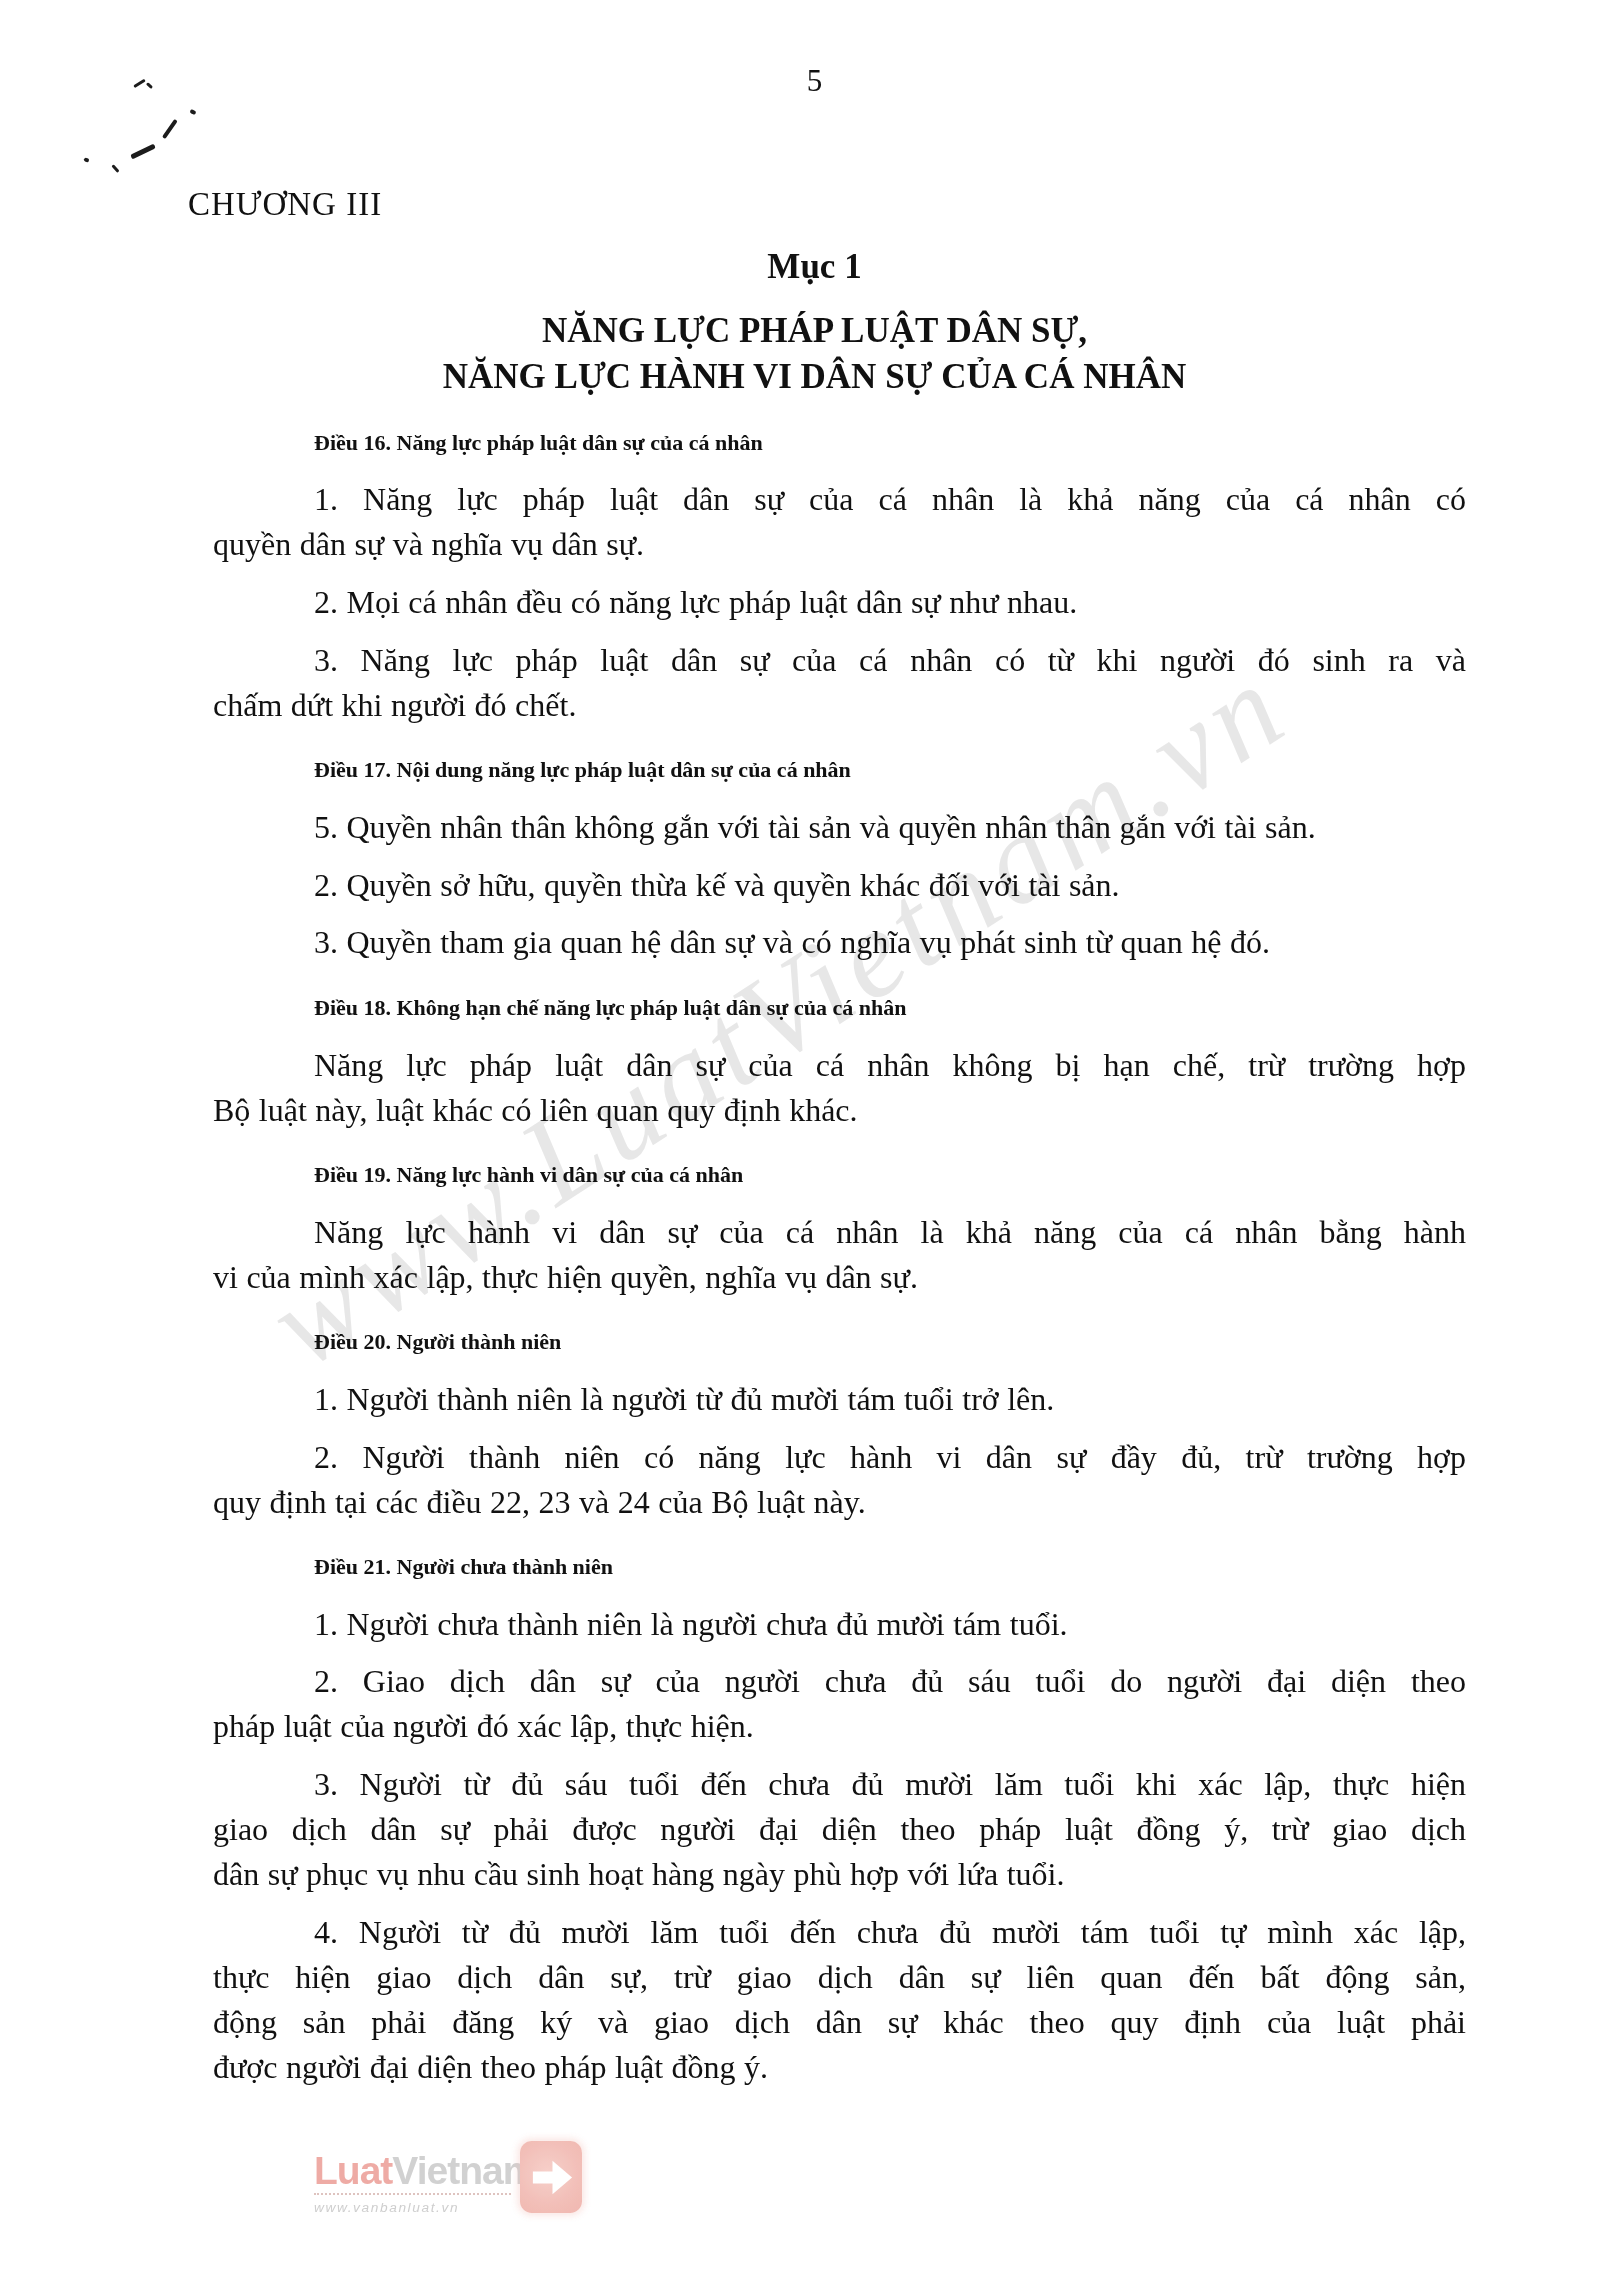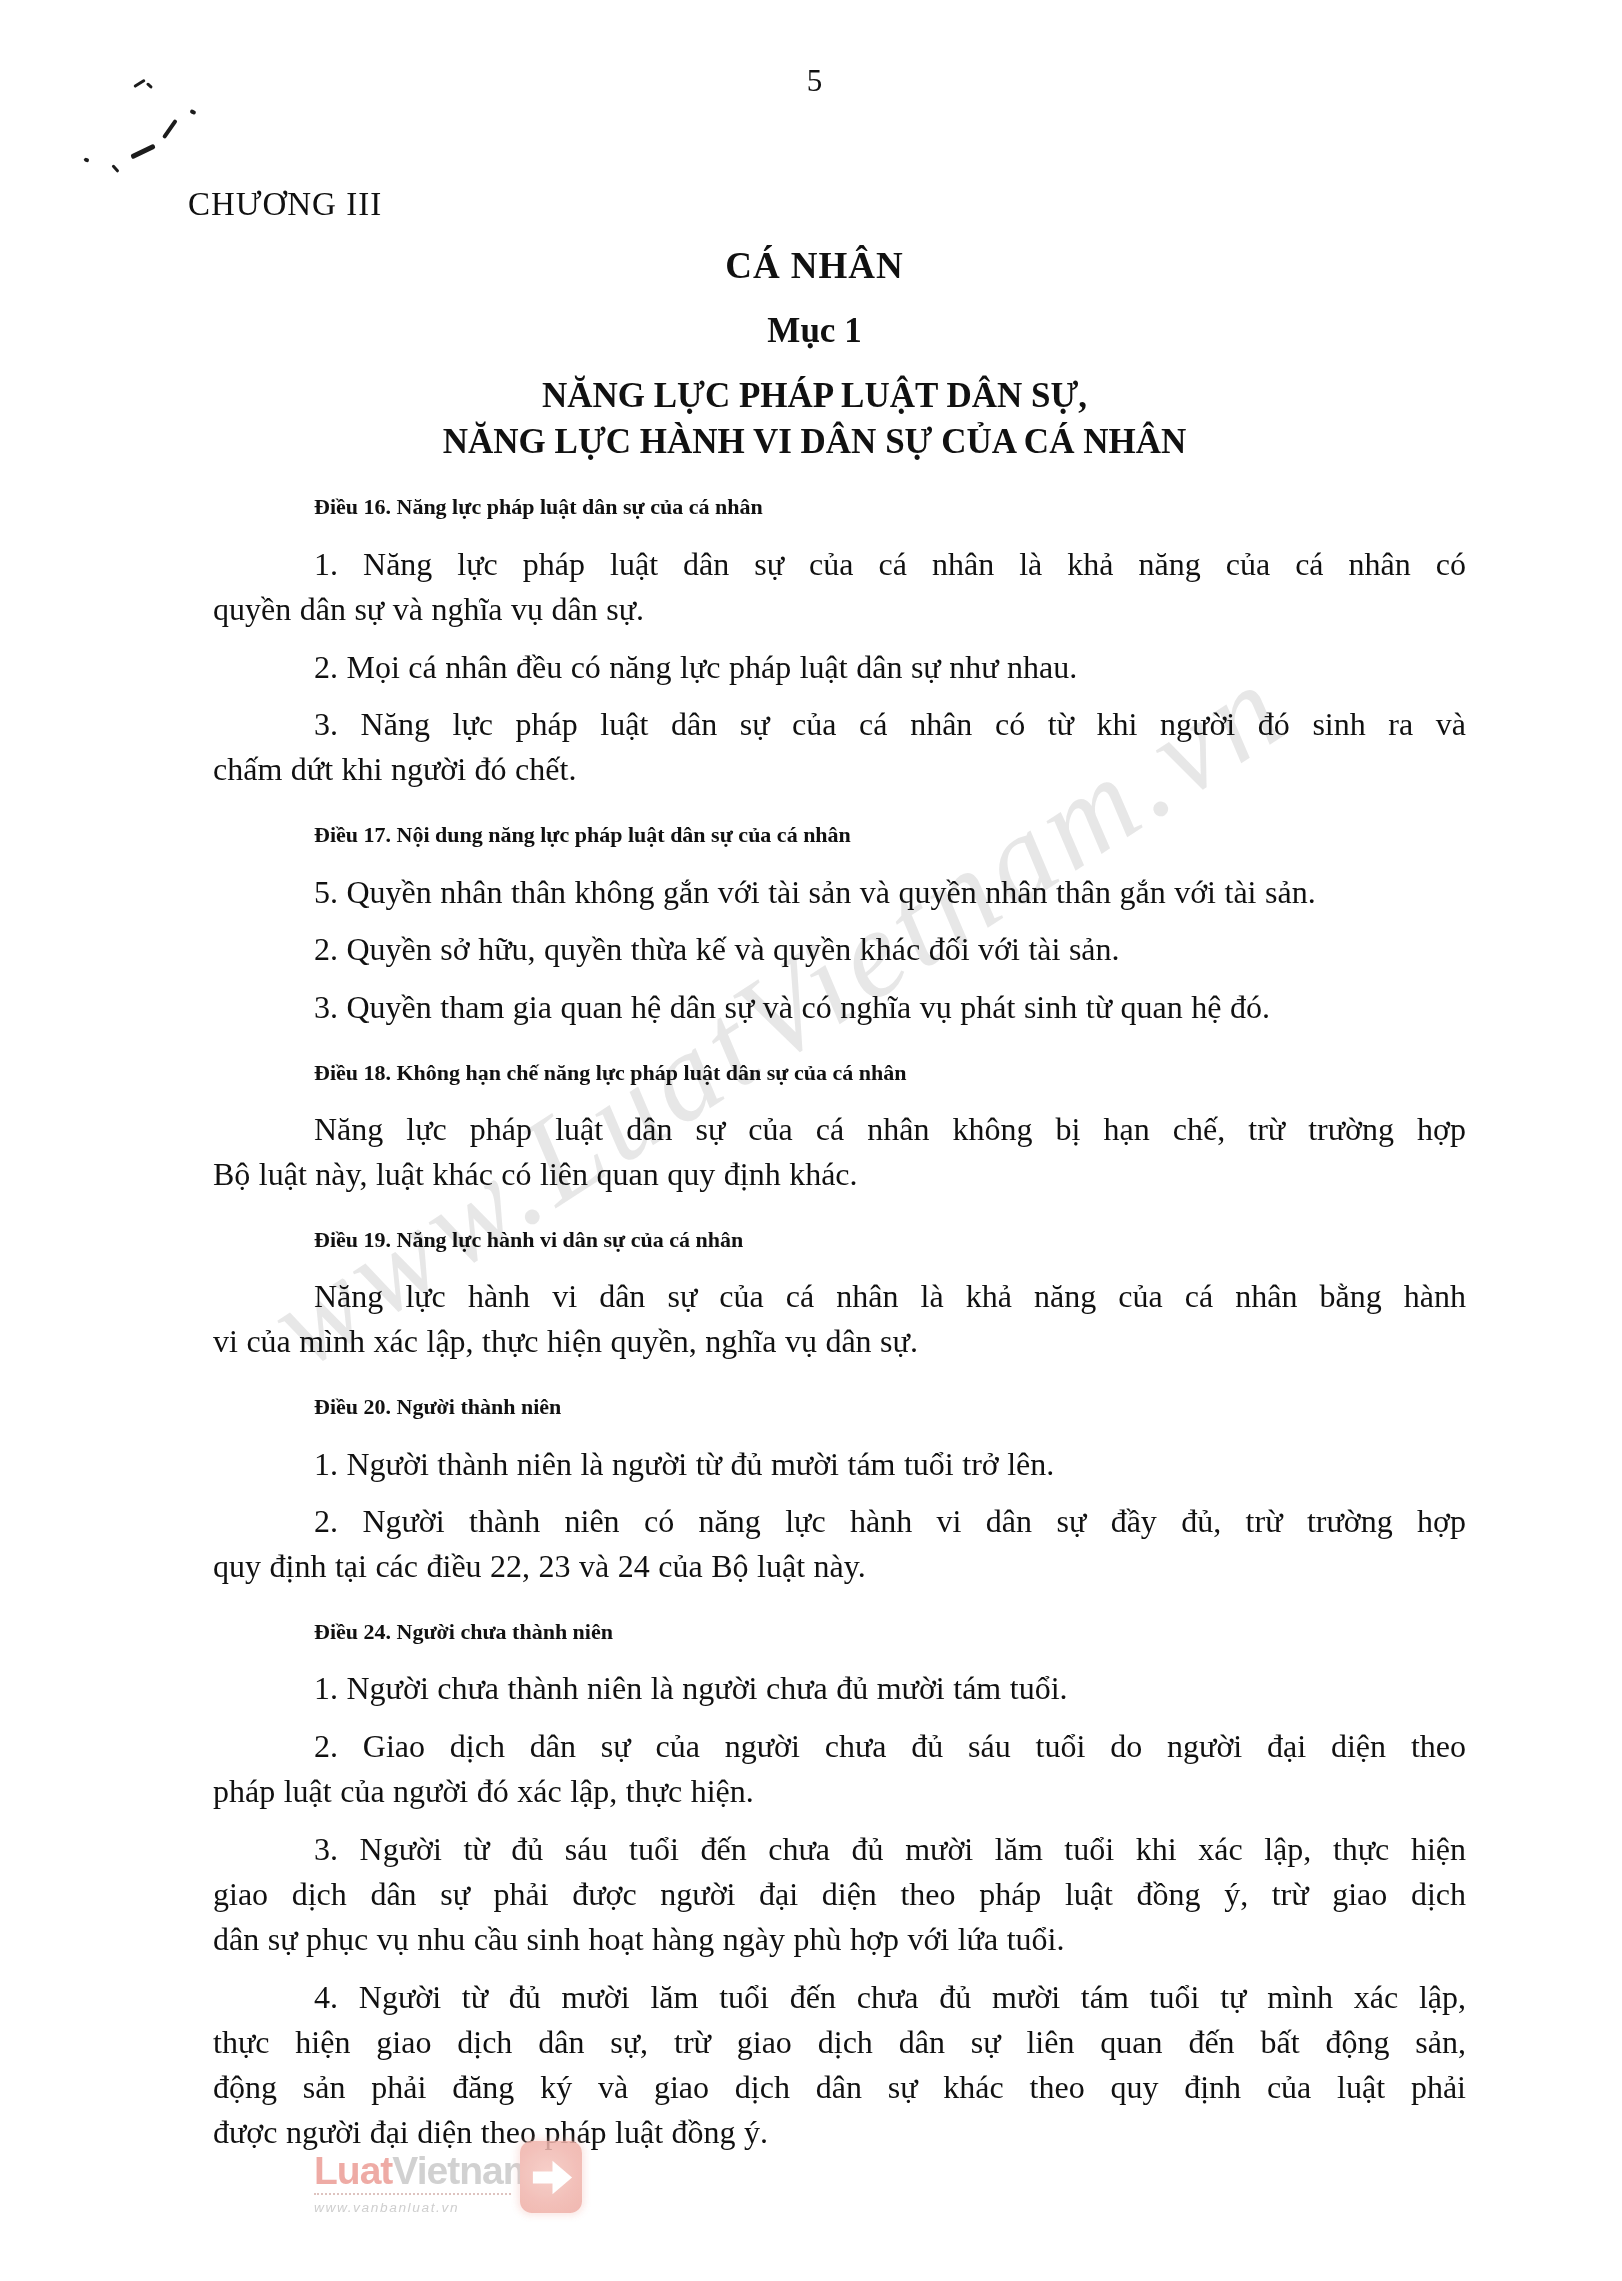--- a/index.html
+++ b/index.html
@@ -185,7 +185,6 @@
     <div class="page-number">5</div>
 
     <div class="chapter-label">CHƯƠNG III</div>
-    <div class="chapter-title">CÁ NHÂN</div>
     <div class="section-label">Mục 1</div>
     <div class="section-title">
       <div>NĂNG LỰC PHÁP LUẬT DÂN SỰ,</div>

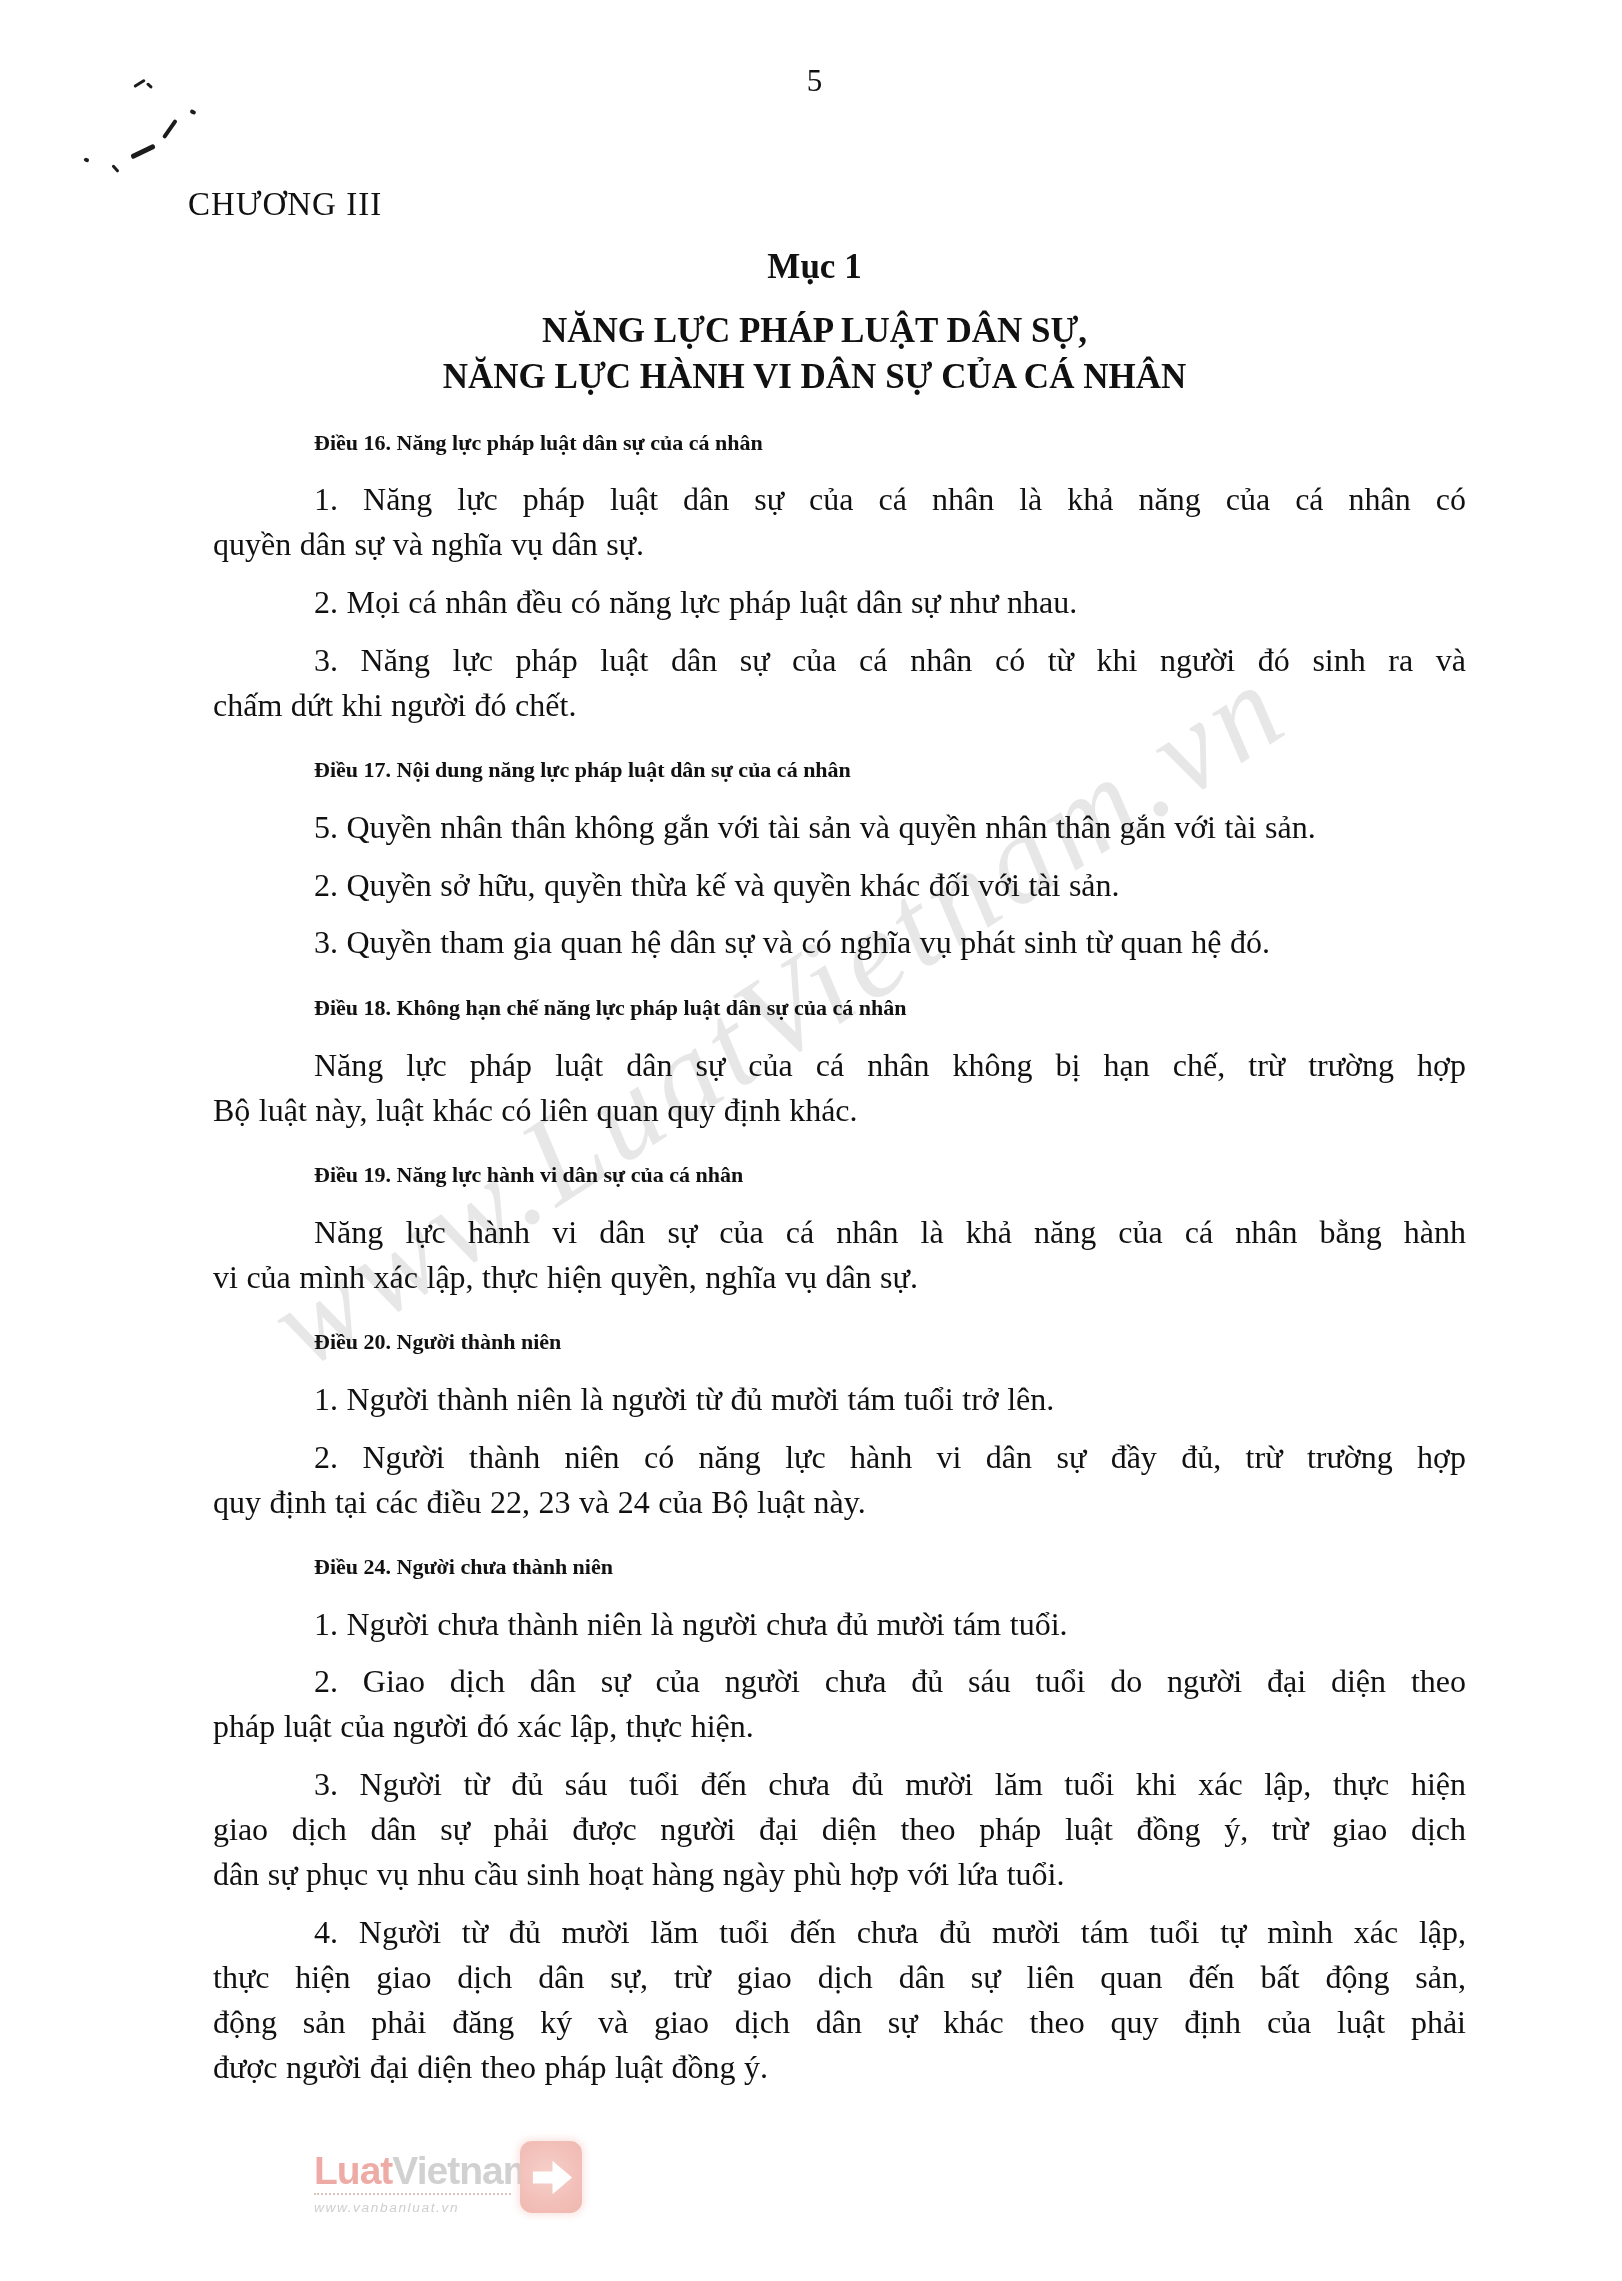--- a/index.html
+++ b/index.html
@@ -247,7 +247,7 @@
     </section>
 
     <section class="article">
-      <h3 class="art-h">Điều 24. Người chưa thành niên</h3>
+      <h3 class="art-h">Điều 21. Người chưa thành niên</h3>
       <div class="para">
           <div class="ln last">1. Người chưa thành niên là người chưa đủ mười tám tuổi.</div>
         </div>

